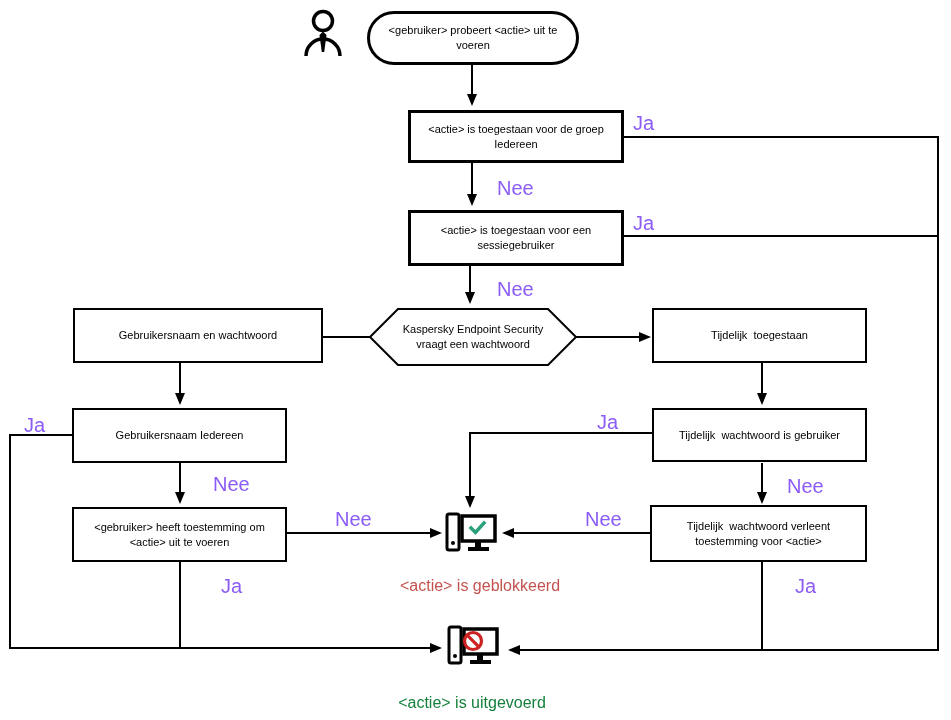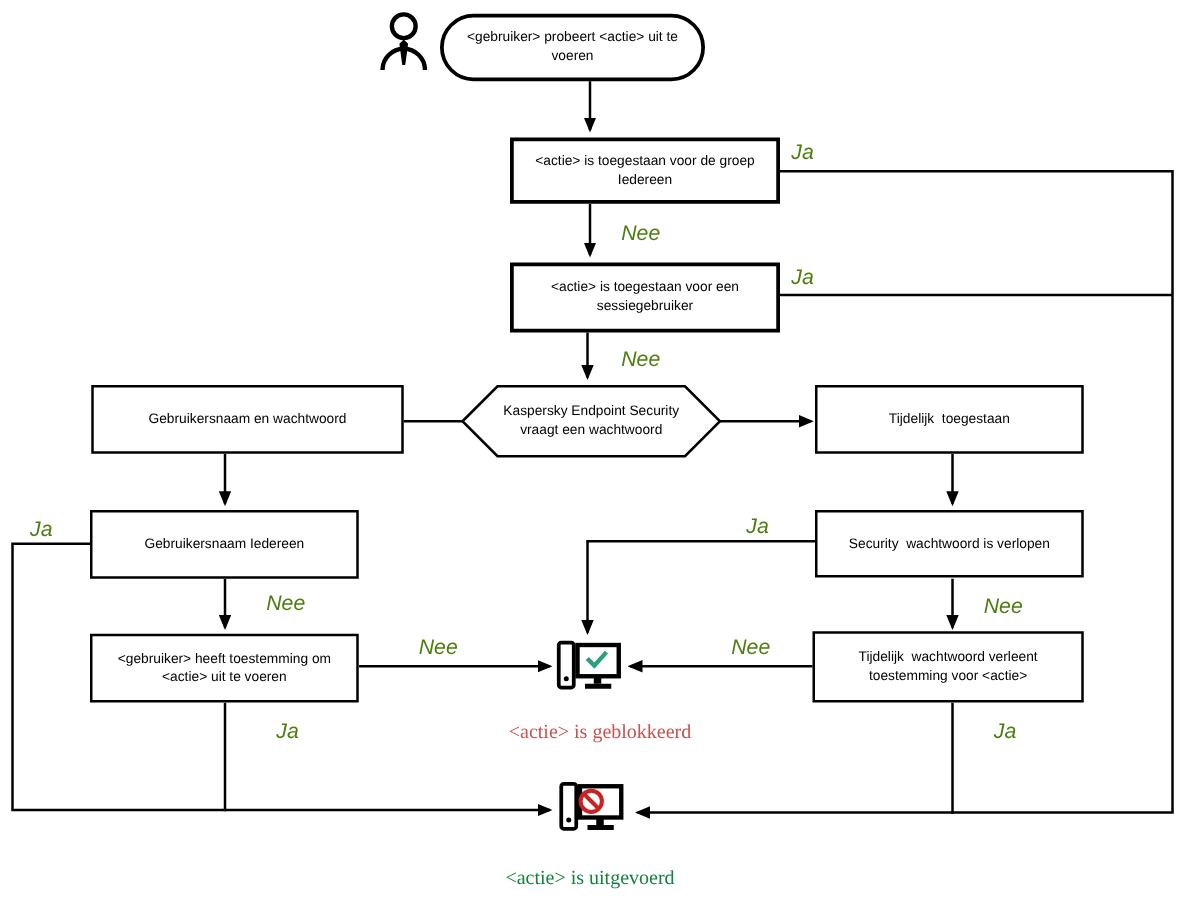--- a/index.html
+++ b/index.html
@@ -67,7 +67,7 @@
     </svg>
   </div>
 
-  <div class="node stadium" style="left:352px; top:11px; width:212px; height:54px;">&lt;gebruiker&gt; probeert &lt;actie&gt; uit te voeren</div>
+  <div class="node stadium" style="left:367px; top:11px; width:212px; height:54px;">&lt;gebruiker&gt; probeert &lt;actie&gt; uit te voeren</div>
 
   <div class="node node--thick" style="left:362px; top:110px; width:216px; height:53px;">&lt;actie&gt; is toegestaan voor de groep Iedereen</div>
 

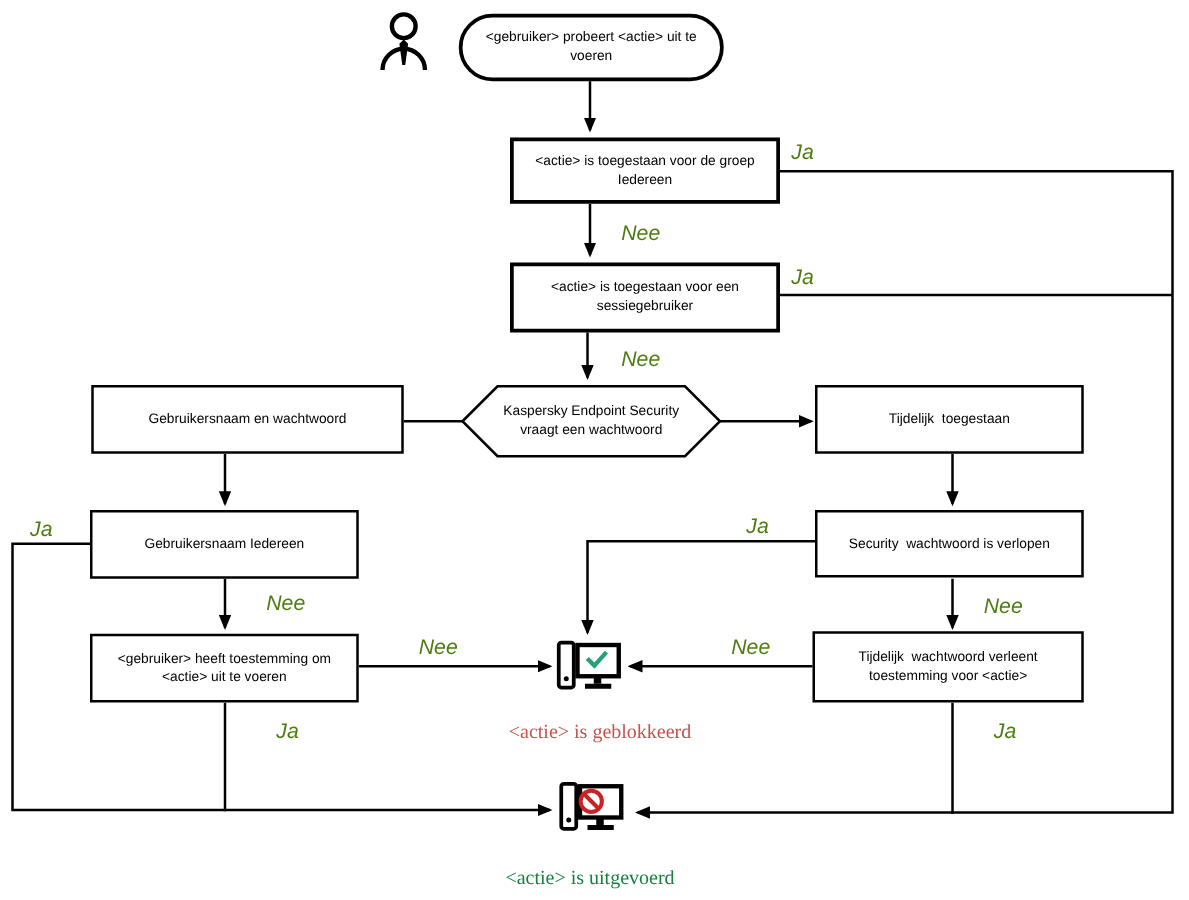--- a/index.html
+++ b/index.html
@@ -20,7 +20,7 @@
     position:absolute; display:flex; align-items:center; justify-content:center;
     text-align:center; font-size:11px; line-height:1.35; color:#000; white-space:pre-wrap;
   }
-  .edge-label { position:absolute; font-size:17px; color:#4d7c0f;font-style:italic; }
+  .edge-label { position:absolute; font-size:20px; color:#8b5cf6; }
   .caption { position:absolute; width:300px; text-align:center; font-size:16px;font-family:Liberation Serif, serif; }
   .caption--blocked { color:#c4524e; }
   .caption--executed { color:#15803d; }

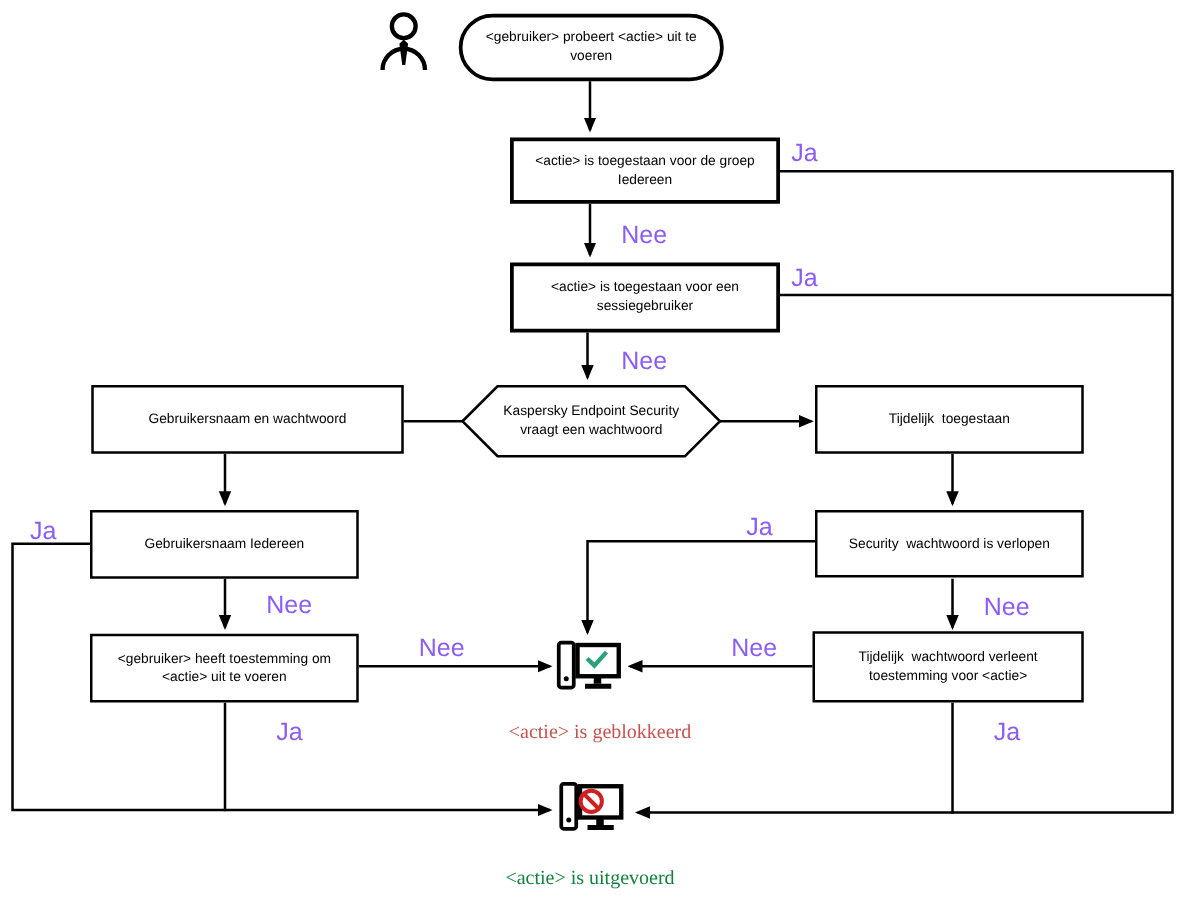--- a/index.html
+++ b/index.html
@@ -83,7 +83,7 @@
 
   <div class="node" style="left:652px; top:308px; width:215px; height:55px;">Tijdelijk  toegestaan</div>
 
-  <div class="node" style="left:652px; top:408px; width:215px; height:54px;">Security  wachtwoord is verlopen</div>
+  <div class="node" style="left:652px; top:408px; width:215px; height:54px;">Tijdelijk  wachtwoord is gebruiker</div>
 
   <div class="node" style="left:650px; top:505px; width:217px; height:57px;">Tijdelijk  wachtwoord verleent toestemming voor &lt;actie&gt;</div>
 

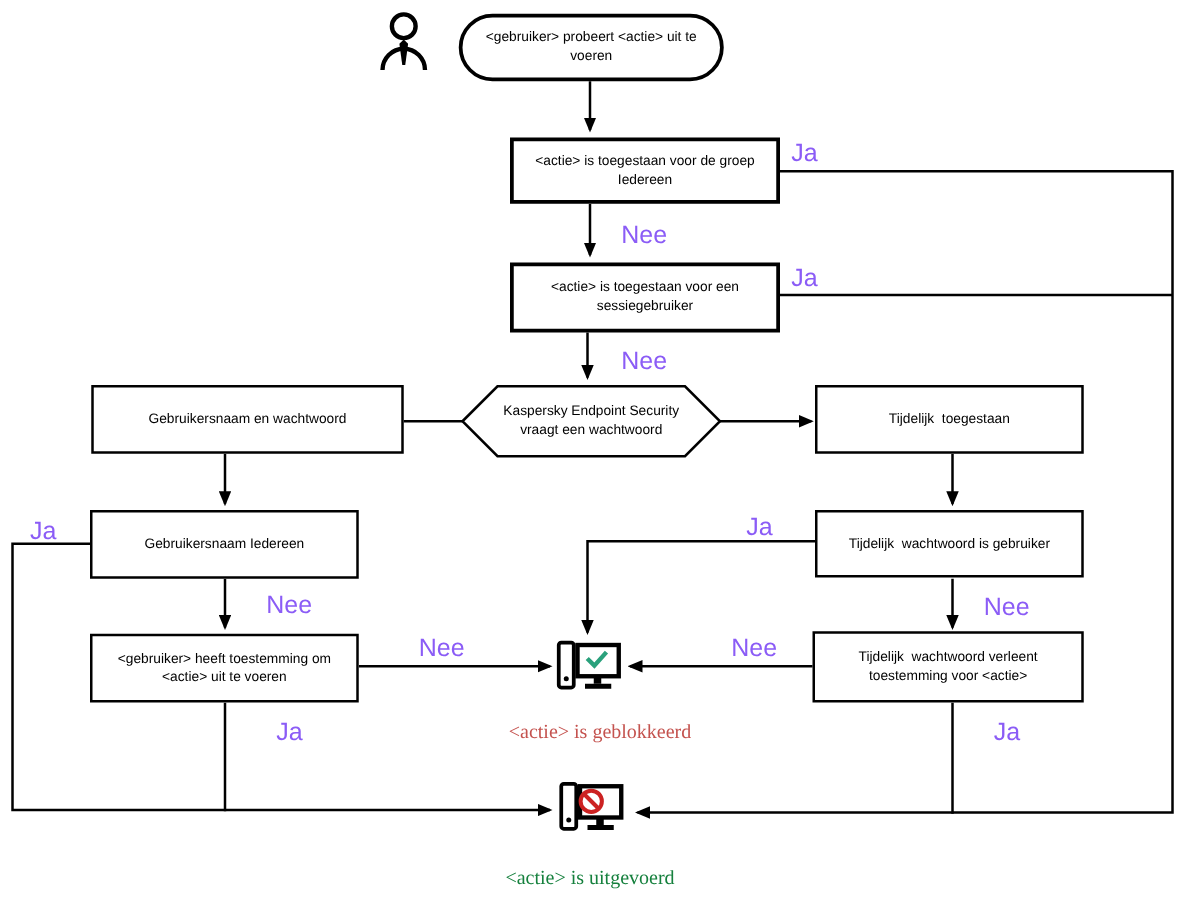--- a/index.html
+++ b/index.html
@@ -21,7 +21,7 @@
     text-align:center; font-size:11px; line-height:1.35; color:#000; white-space:pre-wrap;
   }
   .edge-label { position:absolute; font-size:20px; color:#8b5cf6; }
-  .caption { position:absolute; width:300px; text-align:center; font-size:16px;font-family:Liberation Serif, serif; }
+  .caption { position:absolute; width:300px; text-align:center; font-size:16px; }
   .caption--blocked { color:#c4524e; }
   .caption--executed { color:#15803d; }
   .icon-box { position:absolute; }

